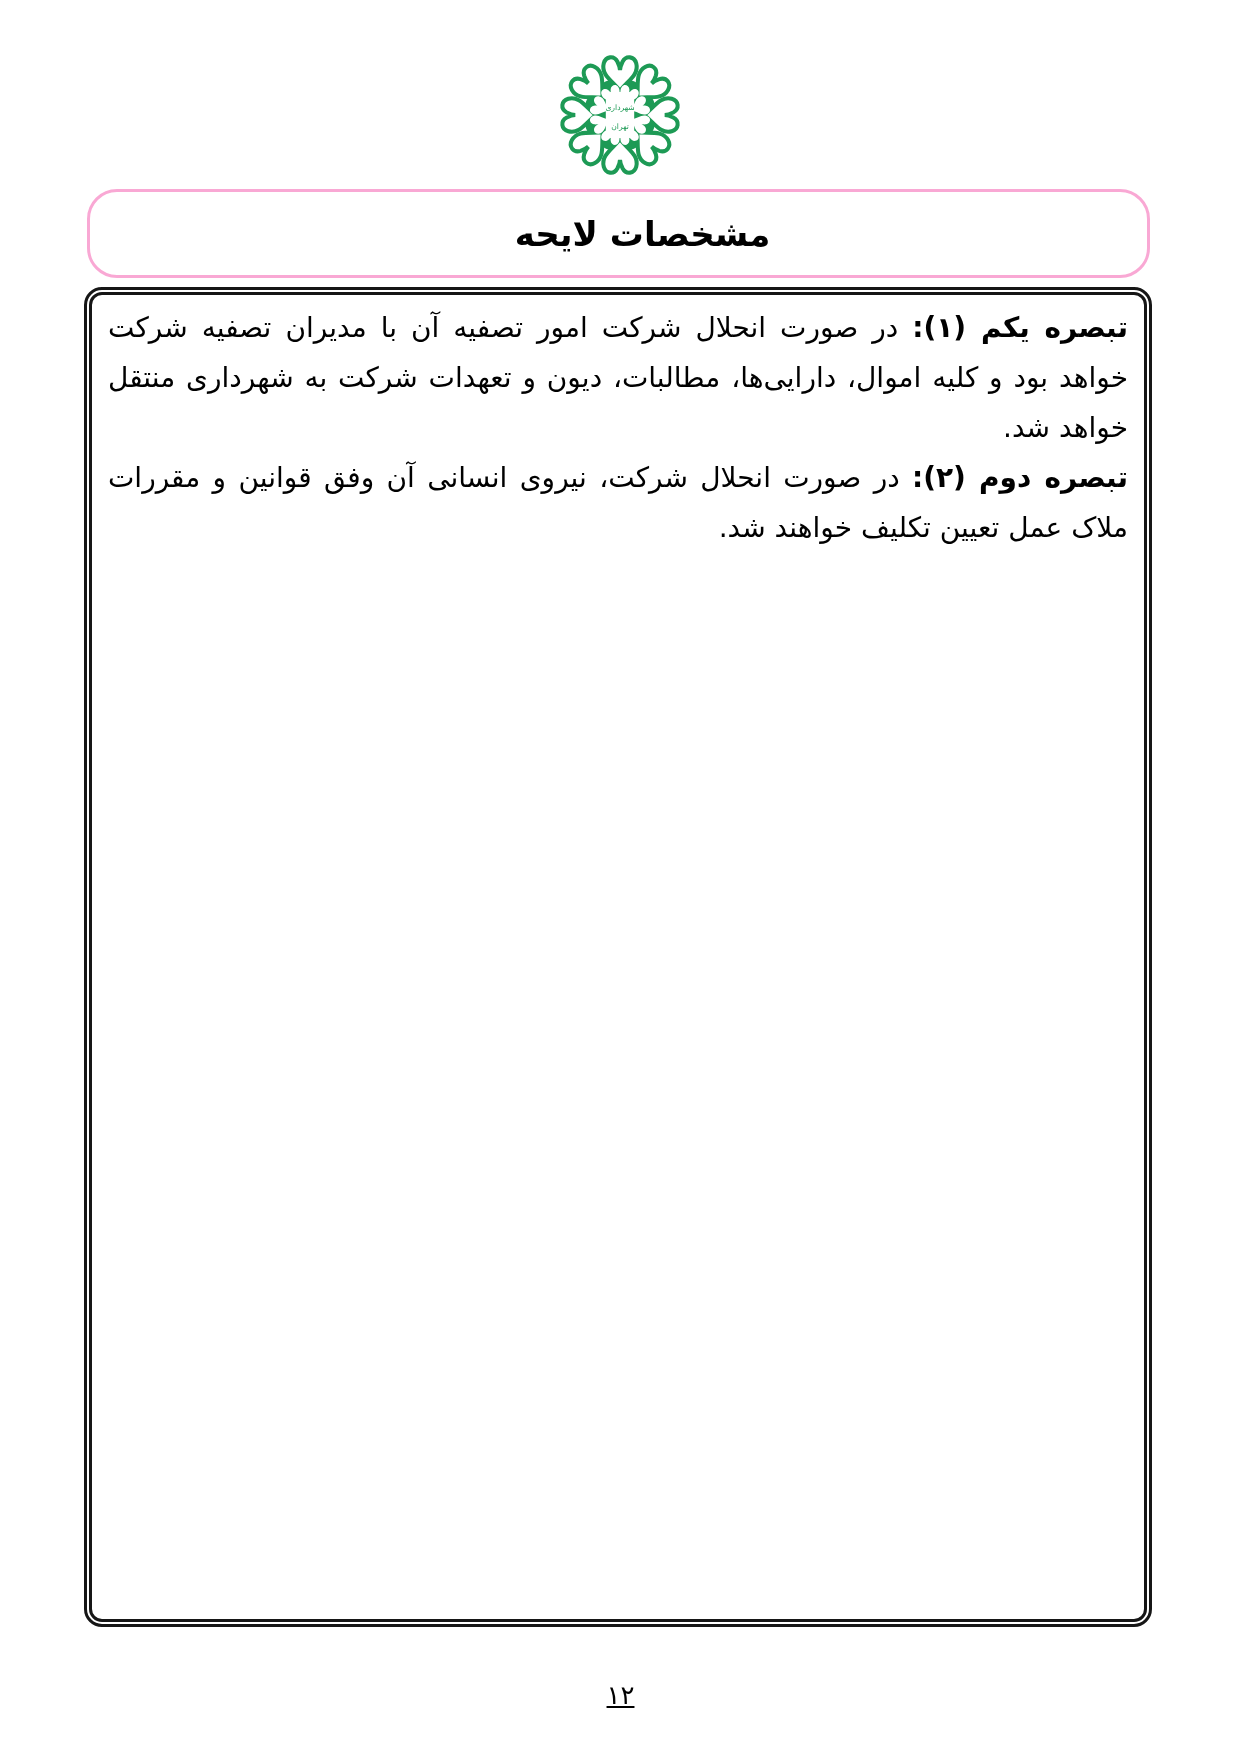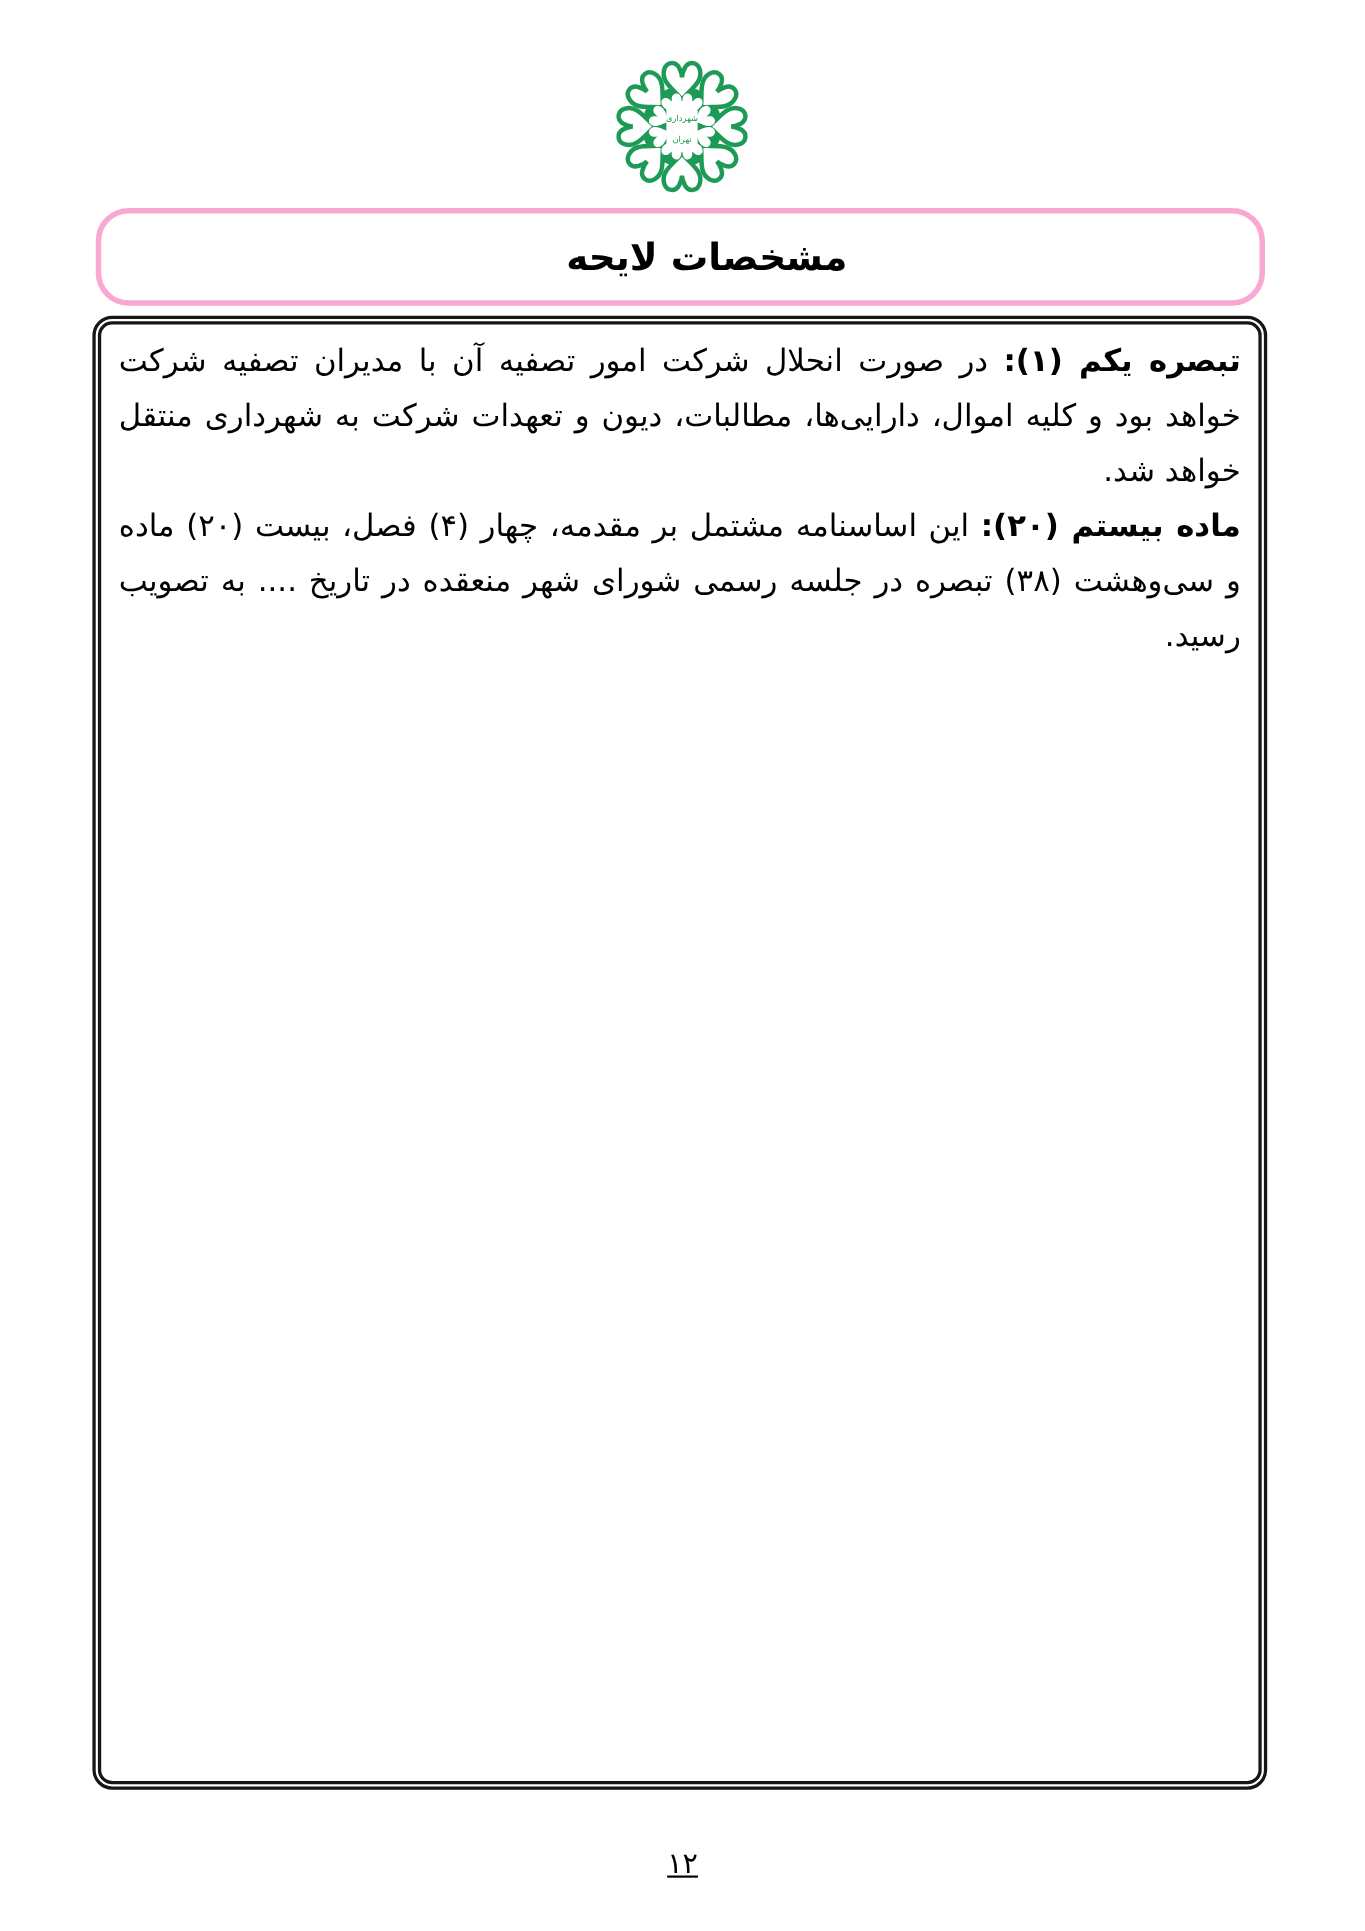--- a/index.html
+++ b/index.html
@@ -27,7 +27,7 @@
     width: 1063px;
     height: 89px;
     box-sizing: border-box;
-    border: 5px solid #f9a8d4;
+    border: 3px solid #f9a8d4;
     border-radius: 30px;
     background: #ffffff;
     display: flex;

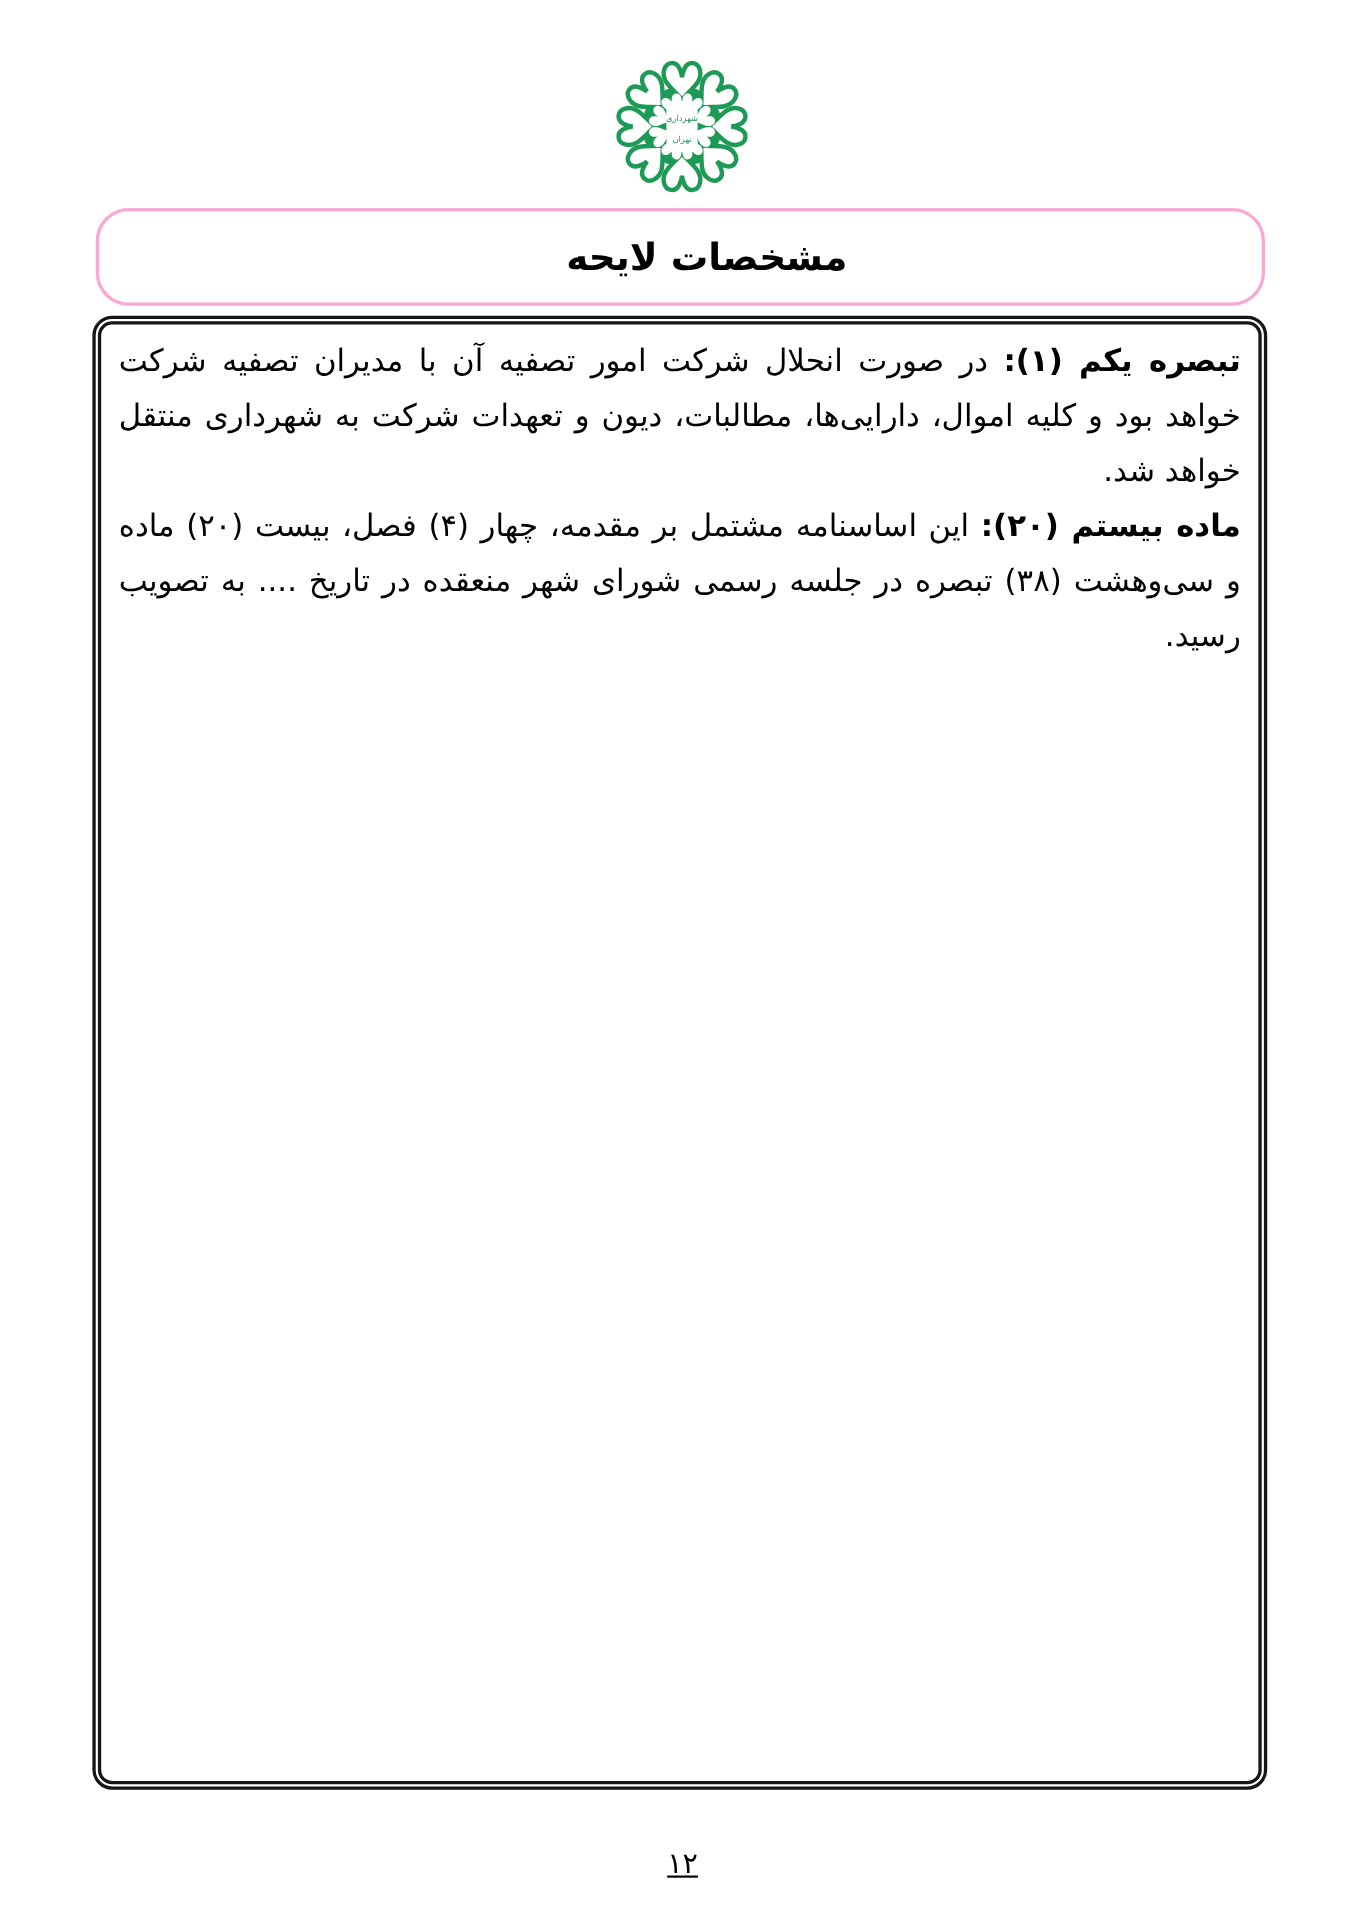--- a/index.html
+++ b/index.html
@@ -151,6 +151,7 @@
 
   <div class="content-box">
     <p><span class="lead">تبصره یکم (۱):</span> <span>در صورت انحلال شرکت امور تصفیه آن با مدیران تصفیه شرکت خواهد بود و کلیه اموال، دارایی‌ها، مطالبات، دیون و تعهدات شرکت به شهرداری منتقل خواهد شد.</span></p>
+    <p><span class="lead">تبصره دوم (۲):</span> <span>در صورت انحلال شرکت، نیروی انسانی آن وفق قوانین و مقررات ملاک عمل تعیین تکلیف خواهند شد.</span></p>
     <p><span class="lead">ماده بیستم (۲۰):</span> <span>این اساسنامه مشتمل بر مقدمه، چهار (۴) فصل، بیست (۲۰) ماده و سی‌وهشت (۳۸) تبصره در جلسه رسمی شورای شهر منعقده در تاریخ .... به تصویب رسید.</span></p>
   </div>
 

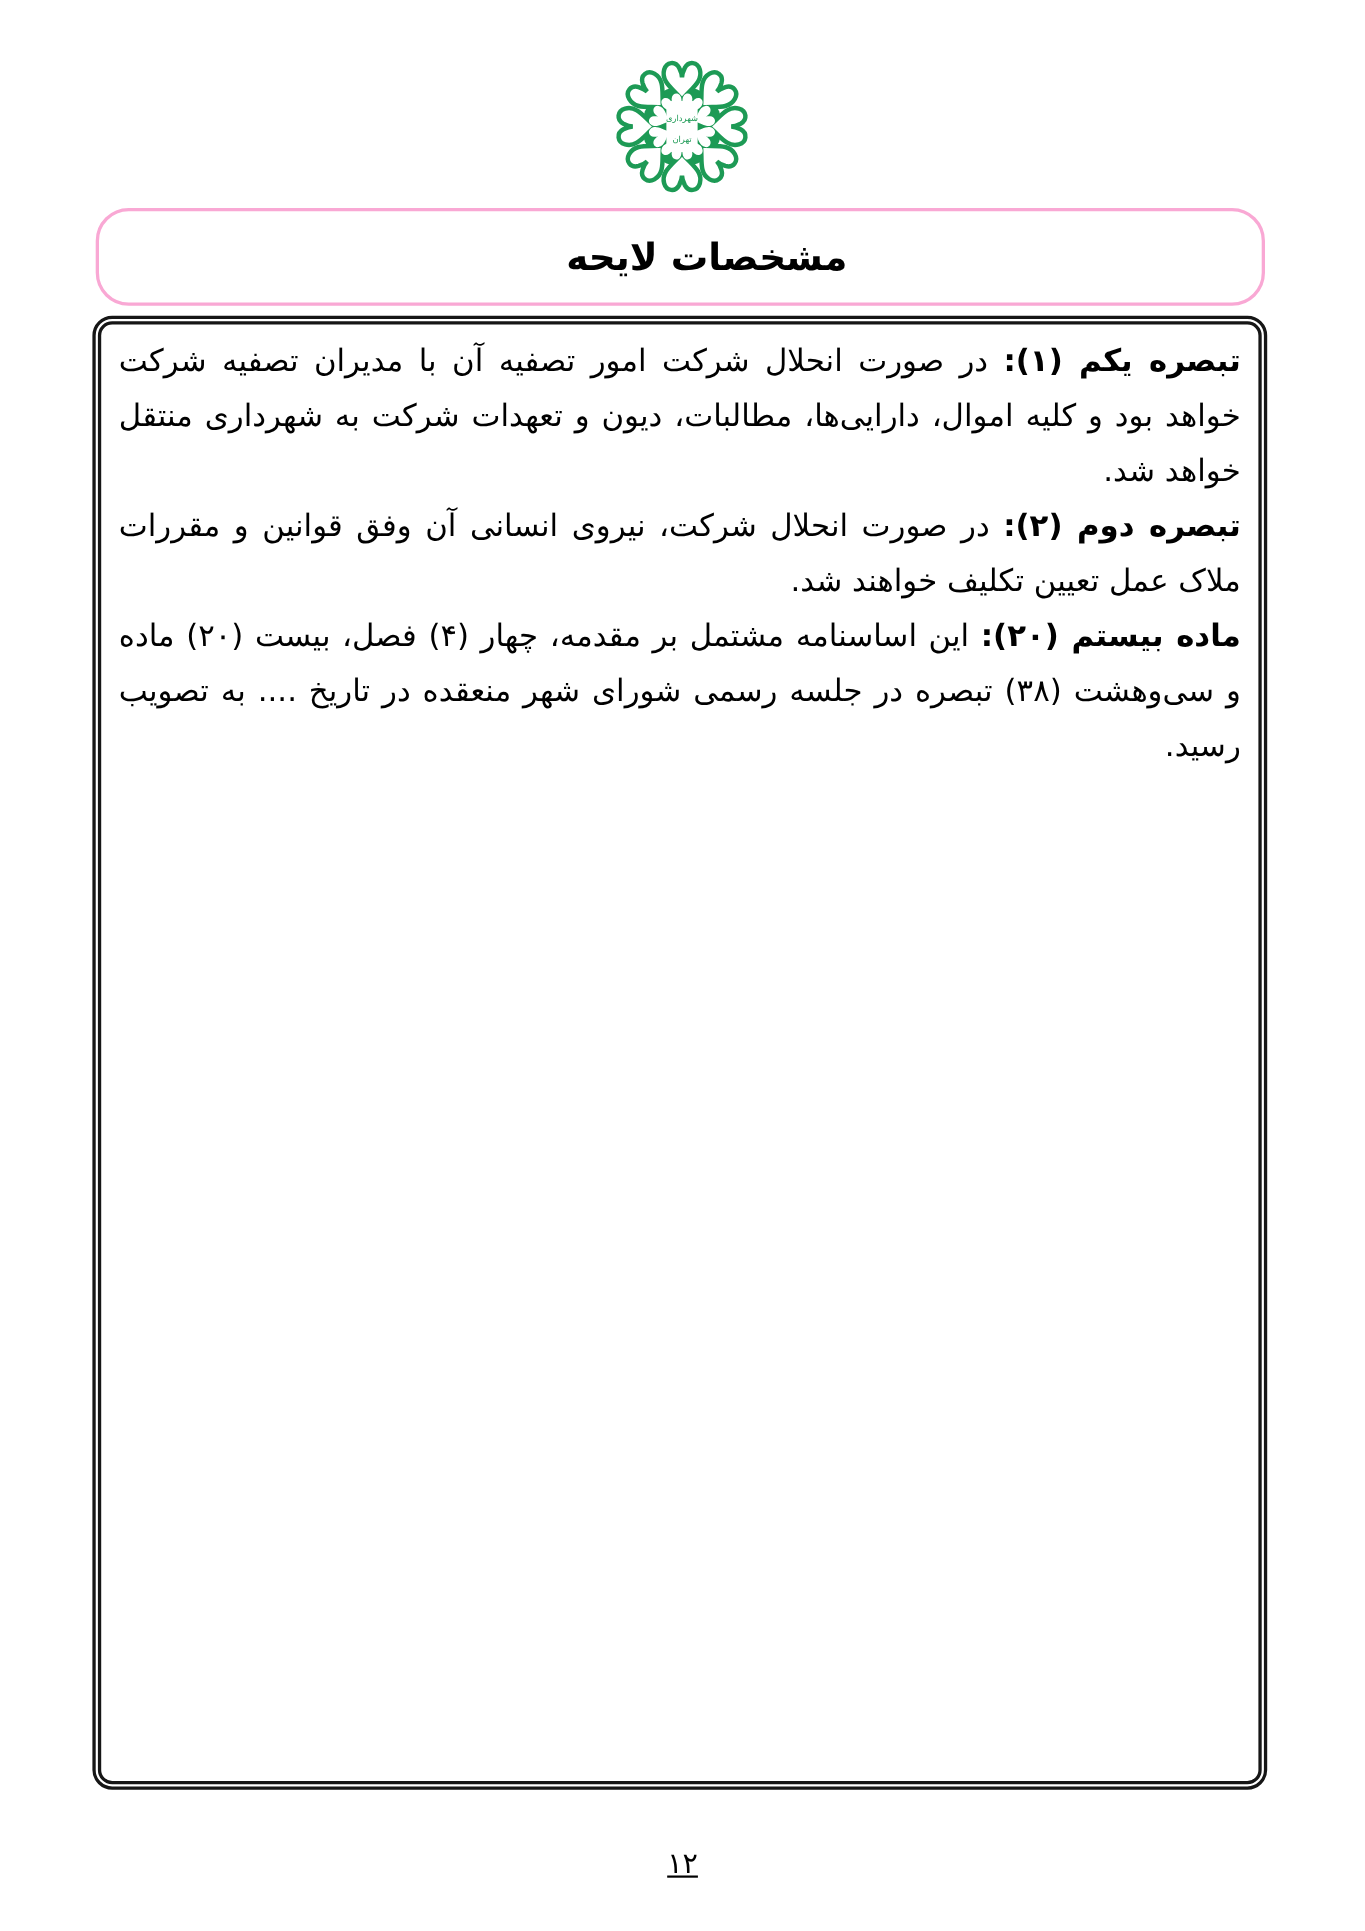--- a/index.html
+++ b/index.html
@@ -152,7 +152,6 @@
   <div class="content-box">
     <p><span class="lead">تبصره یکم (۱):</span> <span>در صورت انحلال شرکت امور تصفیه آن با مدیران تصفیه شرکت خواهد بود و کلیه اموال، دارایی‌ها، مطالبات، دیون و تعهدات شرکت به شهرداری منتقل خواهد شد.</span></p>
     <p><span class="lead">تبصره دوم (۲):</span> <span>در صورت انحلال شرکت، نیروی انسانی آن وفق قوانین و مقررات ملاک عمل تعیین تکلیف خواهند شد.</span></p>
-    <p><span class="lead">ماده بیستم (۲۰):</span> <span>این اساسنامه مشتمل بر مقدمه، چهار (۴) فصل، بیست (۲۰) ماده و سی‌وهشت (۳۸) تبصره در جلسه رسمی شورای شهر منعقده در تاریخ .... به تصویب رسید.</span></p>
   </div>
 
   <div class="page-number">۱۲</div>

